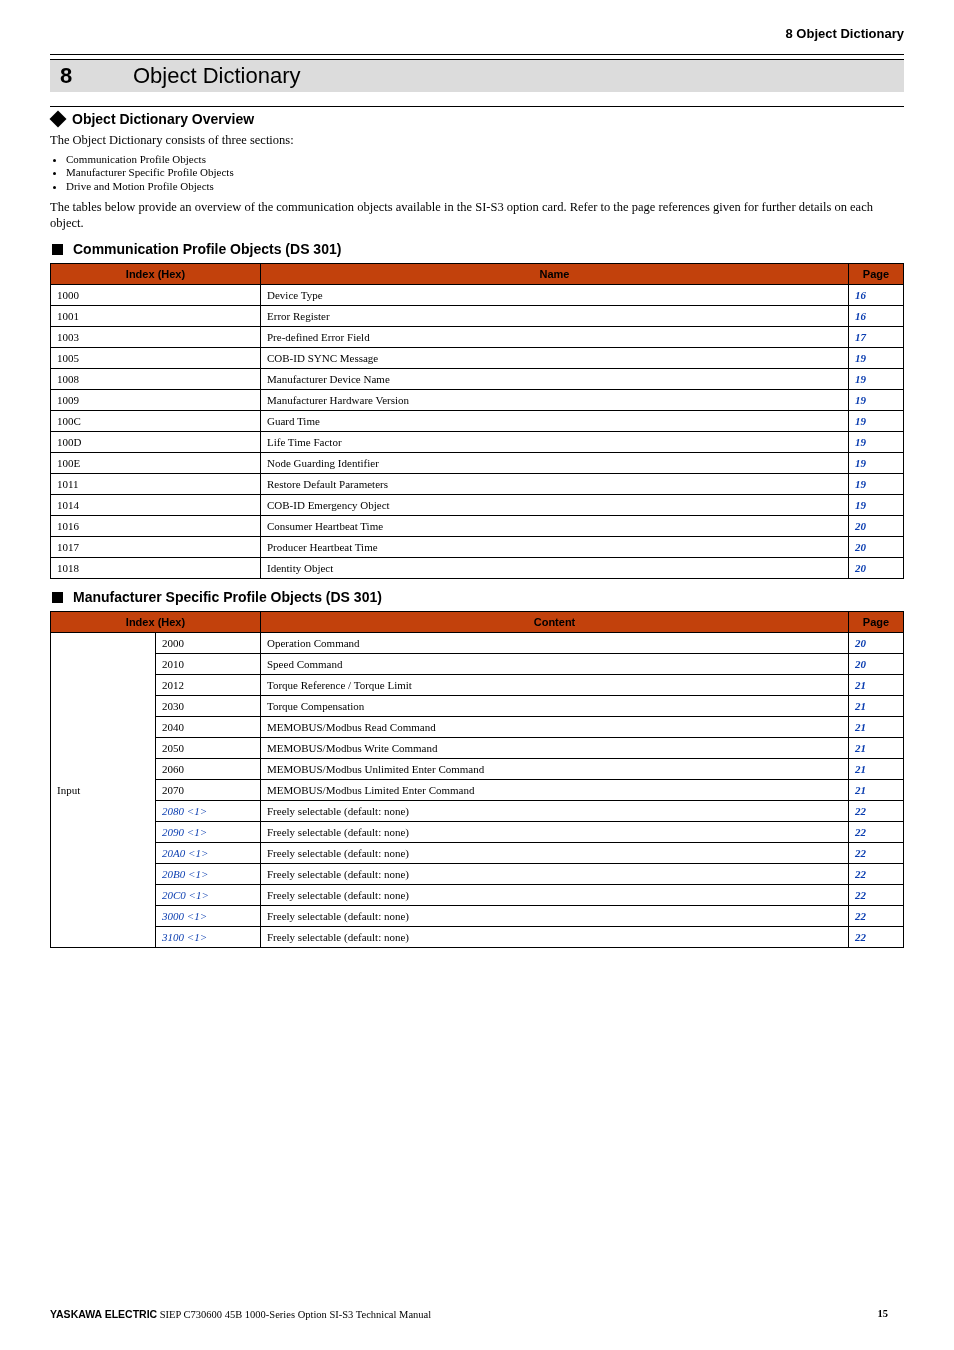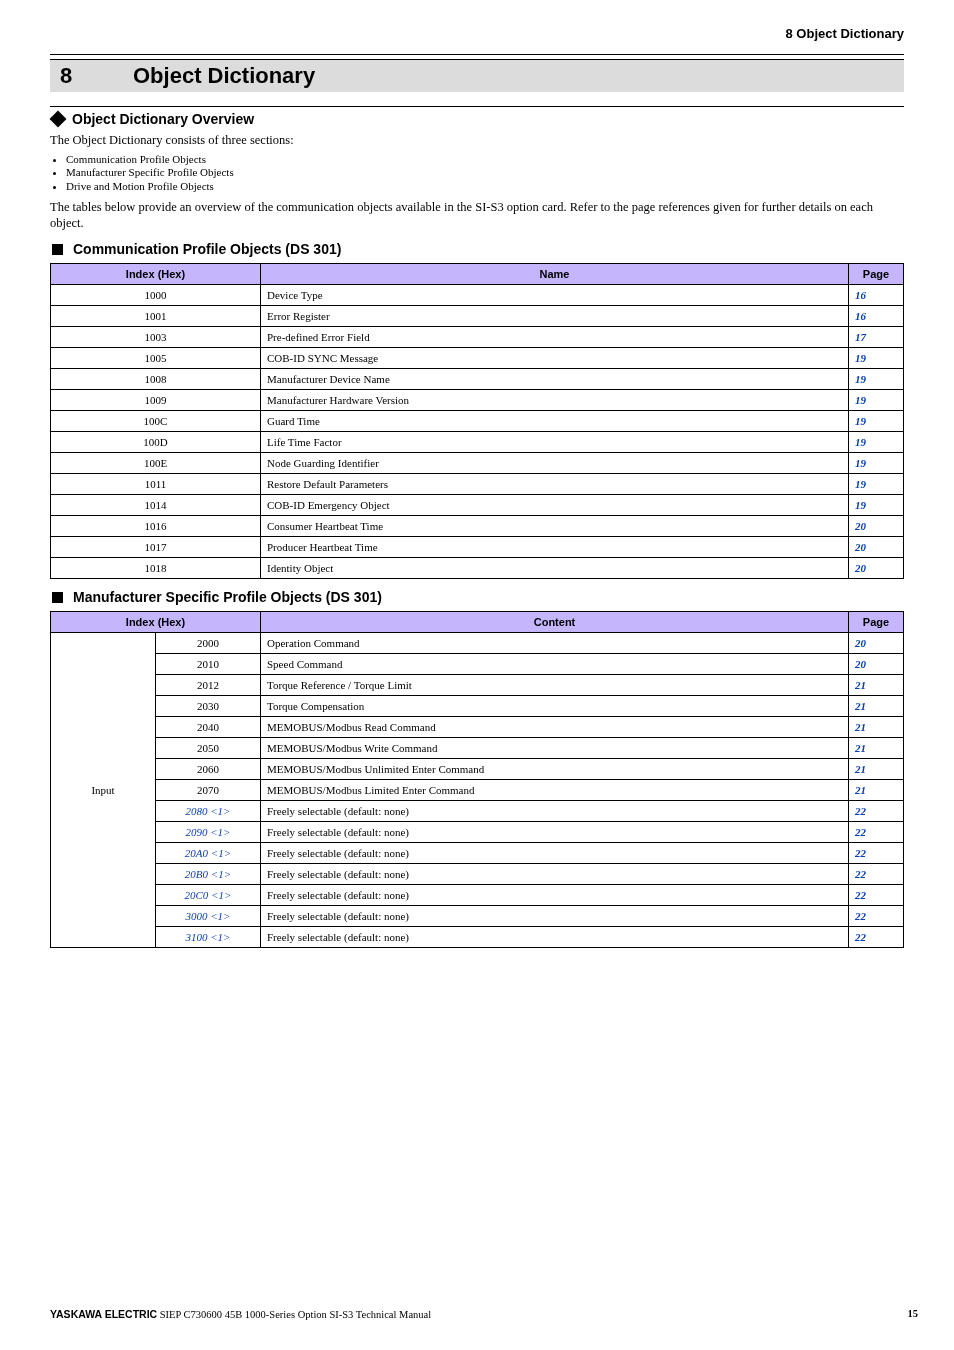--- a/index.html
+++ b/index.html
@@ -48,7 +48,7 @@
   }
   .chapter-bar .title {
     font-family: Arial, Helvetica, sans-serif;
-    font-weight: bold;
+    font-weight: normal;
     font-size: 22px;
     vertical-align: middle;
   }

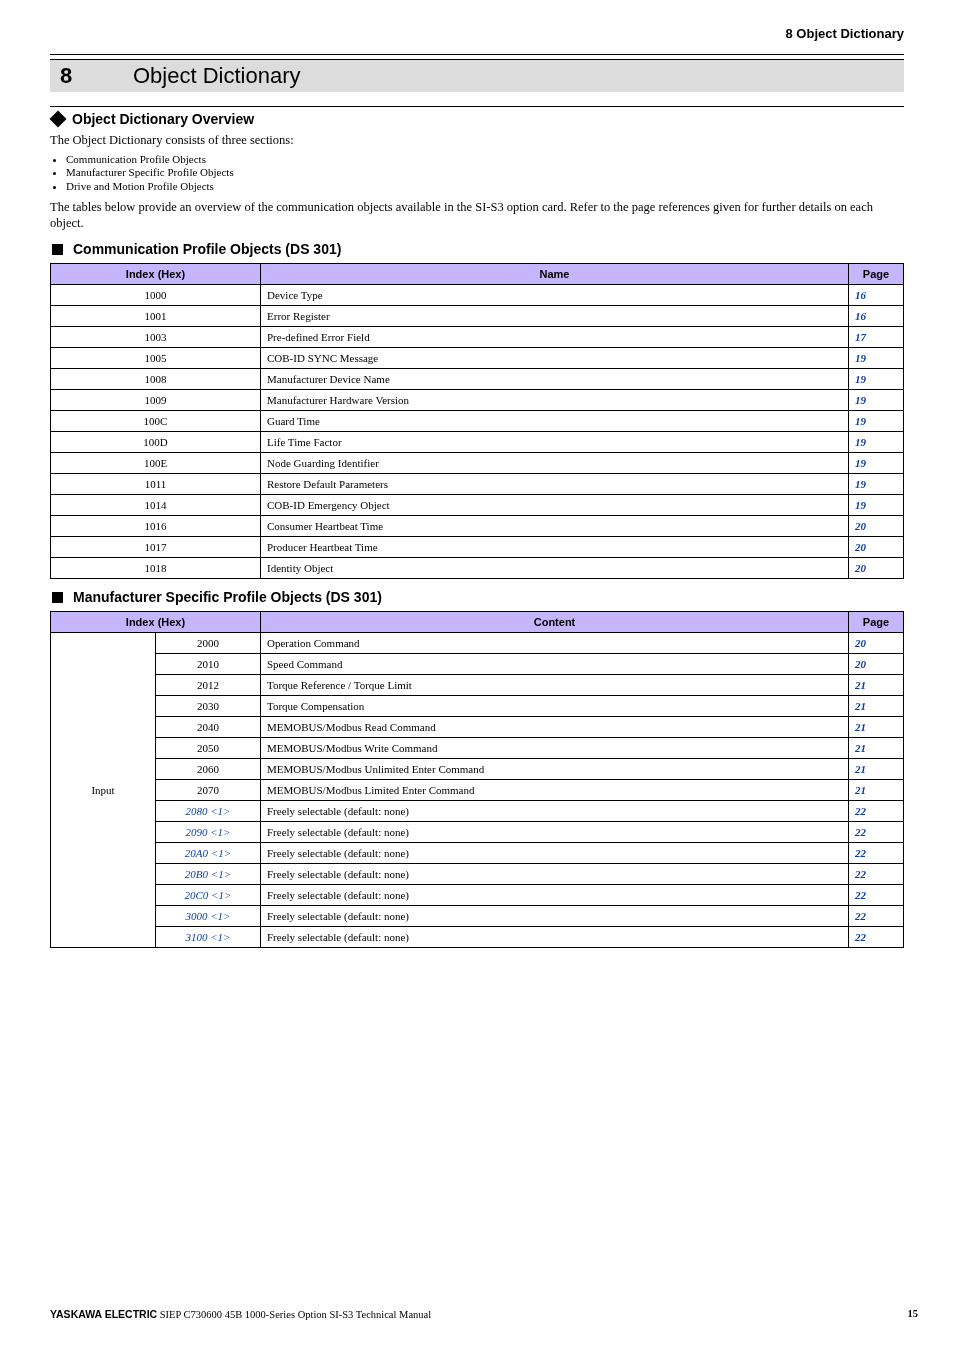--- a/index.html
+++ b/index.html
@@ -108,7 +108,7 @@
     vertical-align: middle;
   }
   table.data th {
-    background: #c4b5fd;
+    background: #c2410c;
     font-family: Arial, Helvetica, sans-serif;
     font-weight: bold;
     text-align: center;

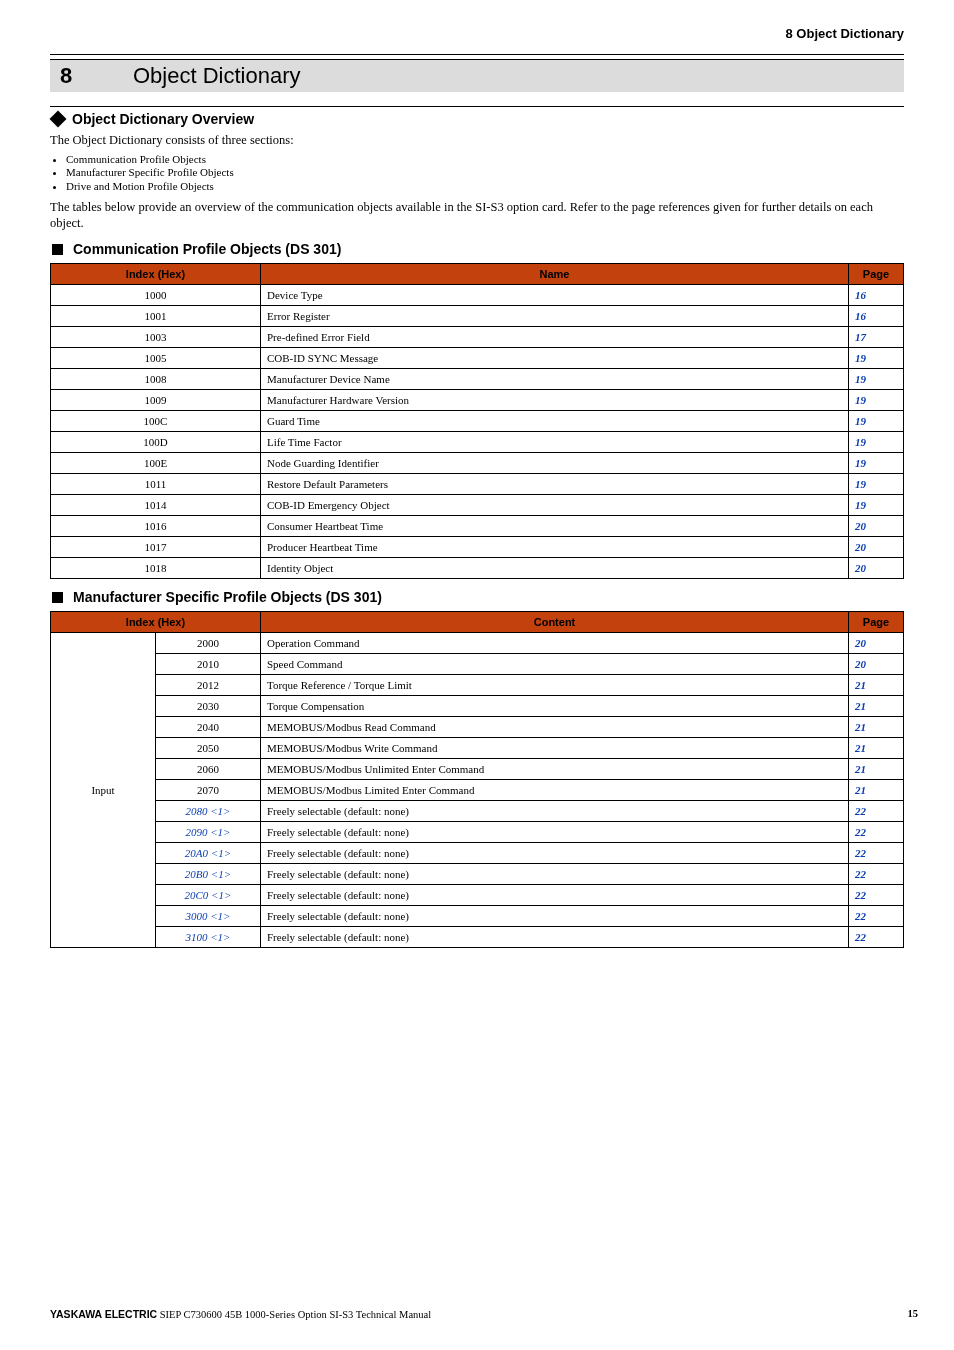--- a/index.html
+++ b/index.html
@@ -114,7 +114,7 @@
     text-align: center;
     font-size: 11px;
   }
-  .col-idx  { text-align: center; }
+  .col-idx  { }
   .col-page {
     color: #0a3db0;
     font-weight: bold;

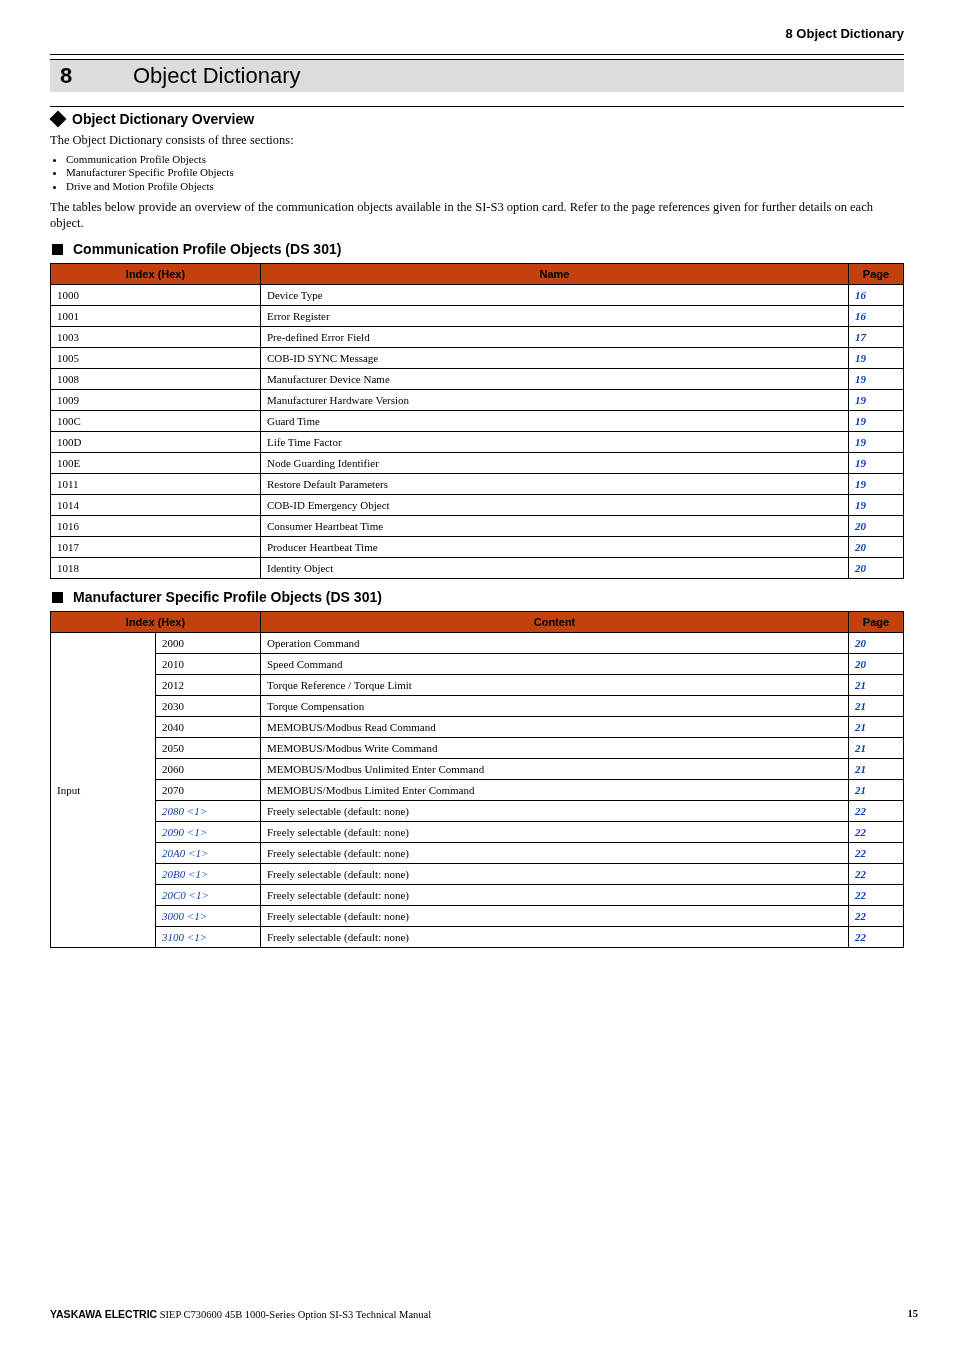--- a/index.html
+++ b/index.html
@@ -127,7 +127,7 @@
   .footer {
     position: absolute;
     left: 50px;
-    right: 36px;
+    right: 66px;
     bottom: 30px;
     font-size: 10.5px;
   }

